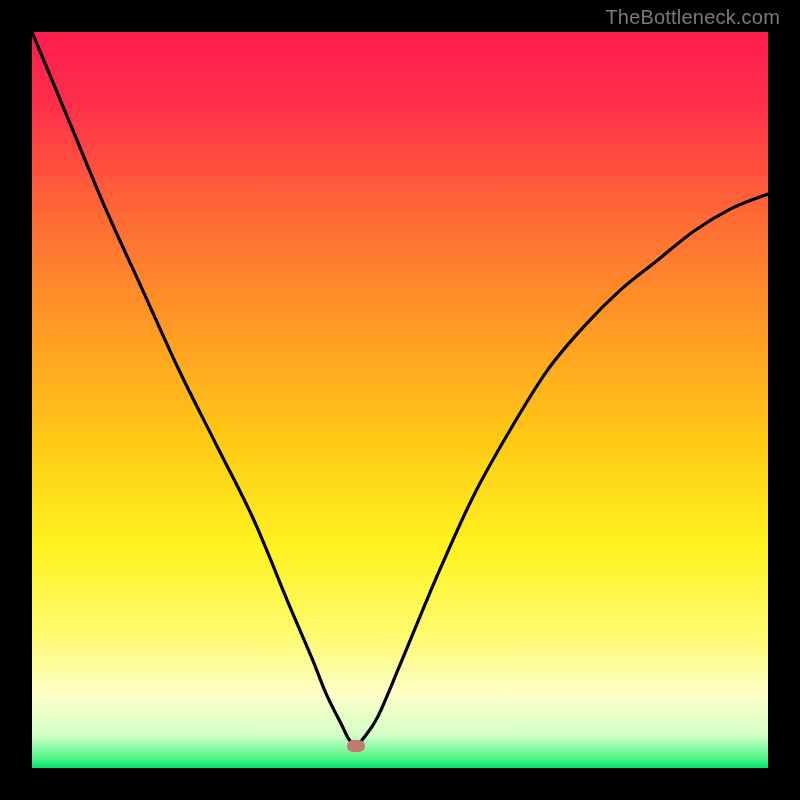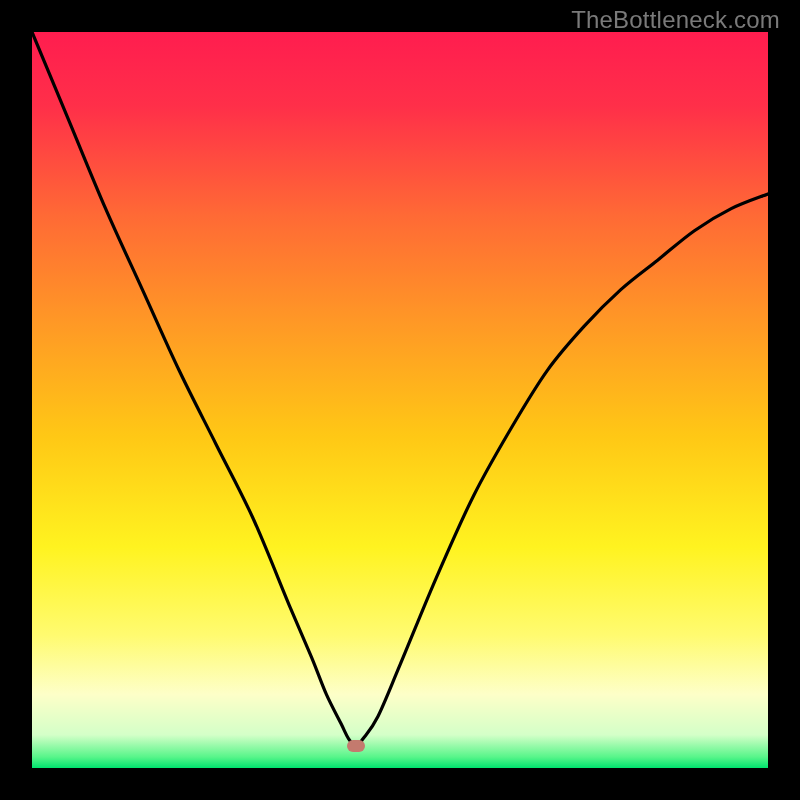--- a/index.html
+++ b/index.html
@@ -34,7 +34,7 @@
     top: 6px;
     right: 20px;
     color: #7a7a7a;
-    font-size: 24px;
+    font-size: 20px;
     letter-spacing: 0.2px;
     font-weight: 500;
   }

